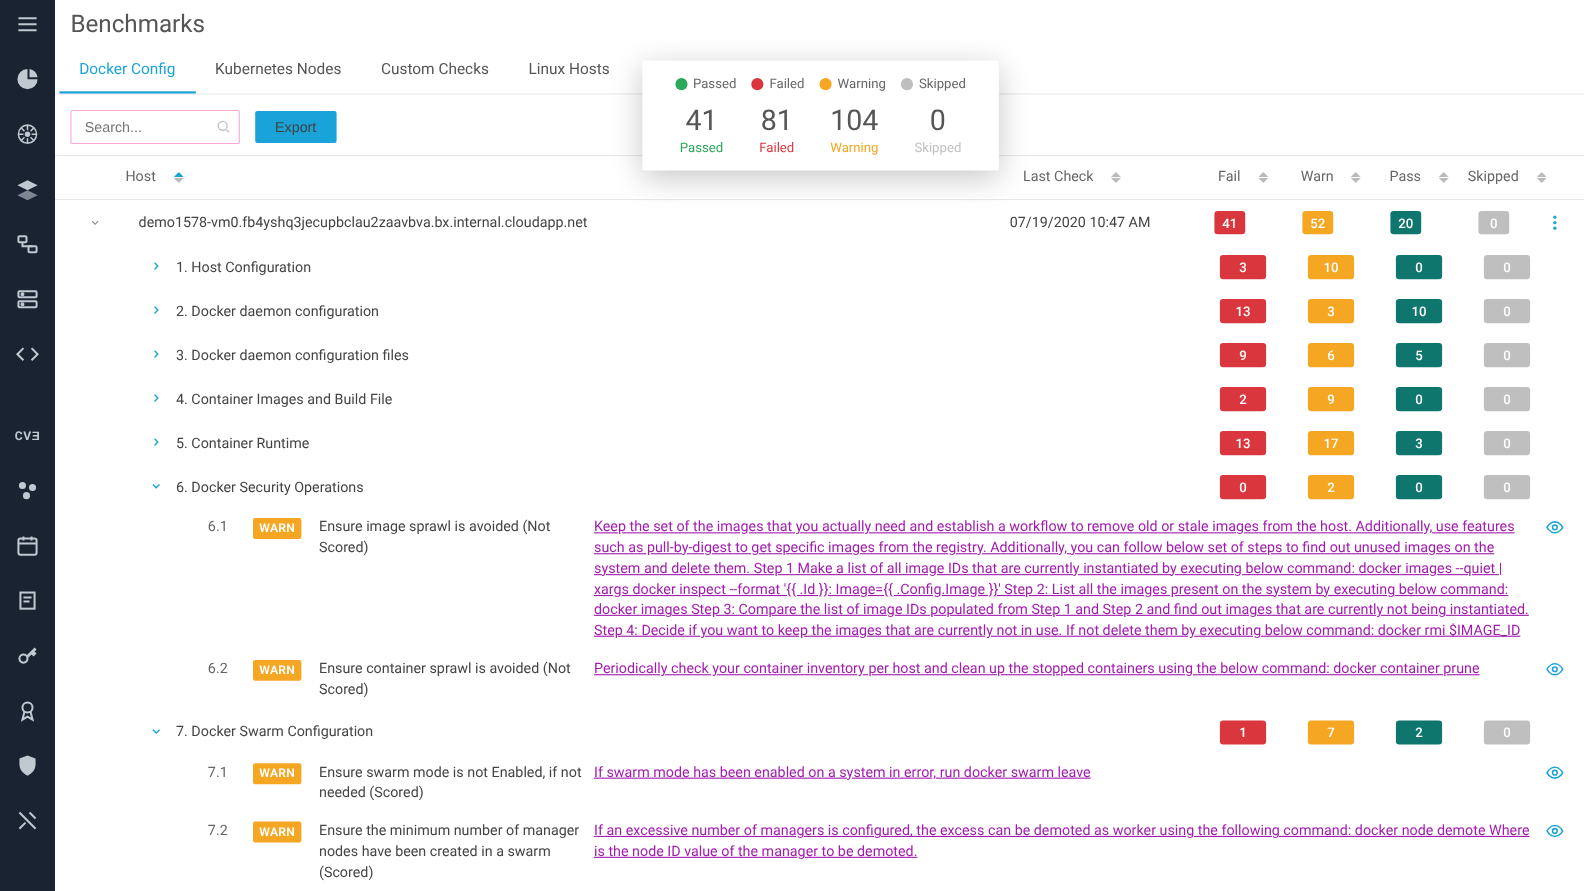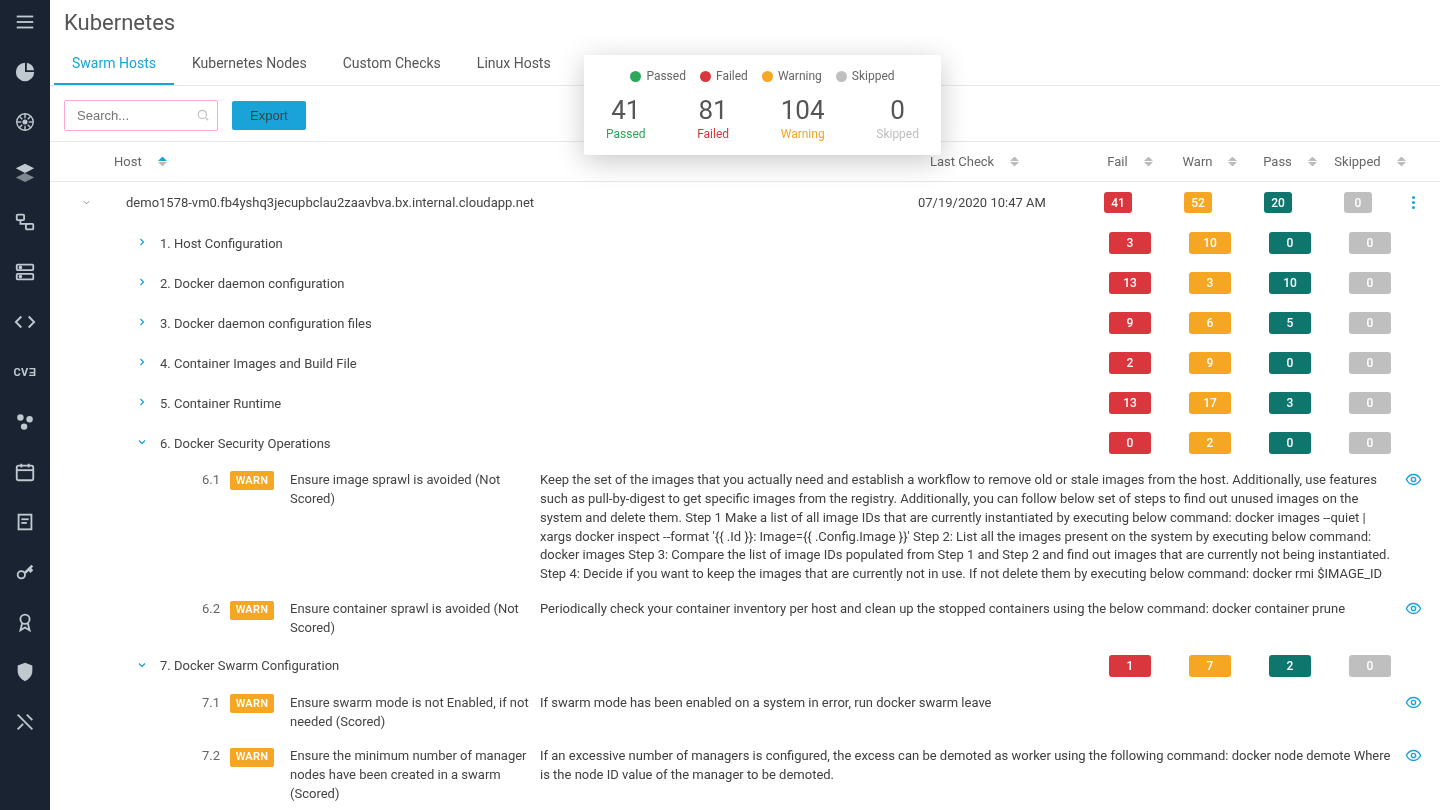--- a/index.html
+++ b/index.html
@@ -169,7 +169,7 @@
   </nav>
 
   <main class="main">
-    <h1 class="page-title">Kubernetes</h1>
+    <h1 class="page-title">Benchmarks</h1>
 
     <div class="tabs" id="tabs">
         <div class="tab active">Swarm Hosts</div>

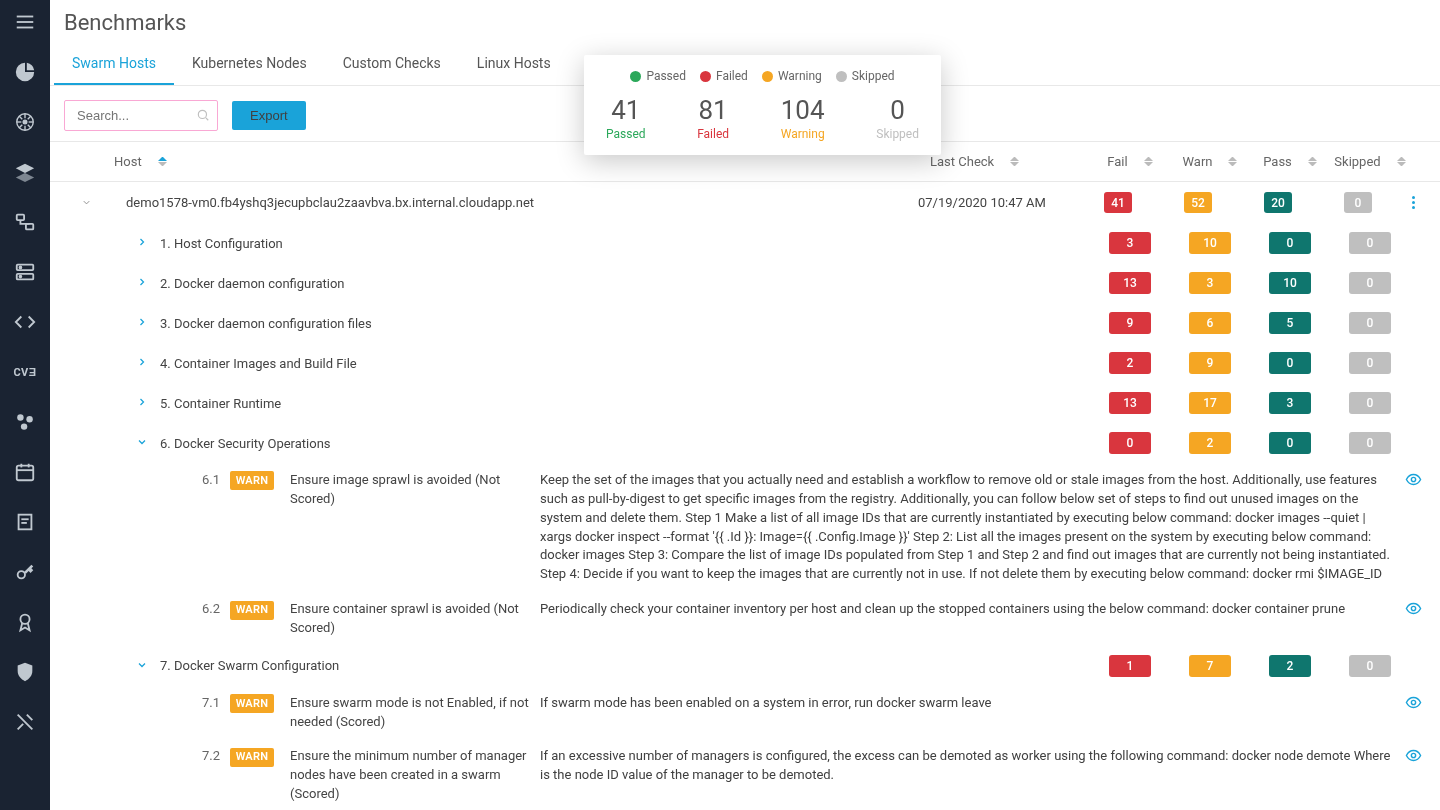--- a/index.html
+++ b/index.html
@@ -172,7 +172,7 @@
     <h1 class="page-title">Benchmarks</h1>
 
     <div class="tabs" id="tabs">
-        <div class="tab active">Swarm Hosts</div>
+        <div class="tab active">Docker Config</div>
         <div class="tab">Kubernetes Nodes</div>
         <div class="tab">Custom Checks</div>
         <div class="tab">Linux Hosts</div>

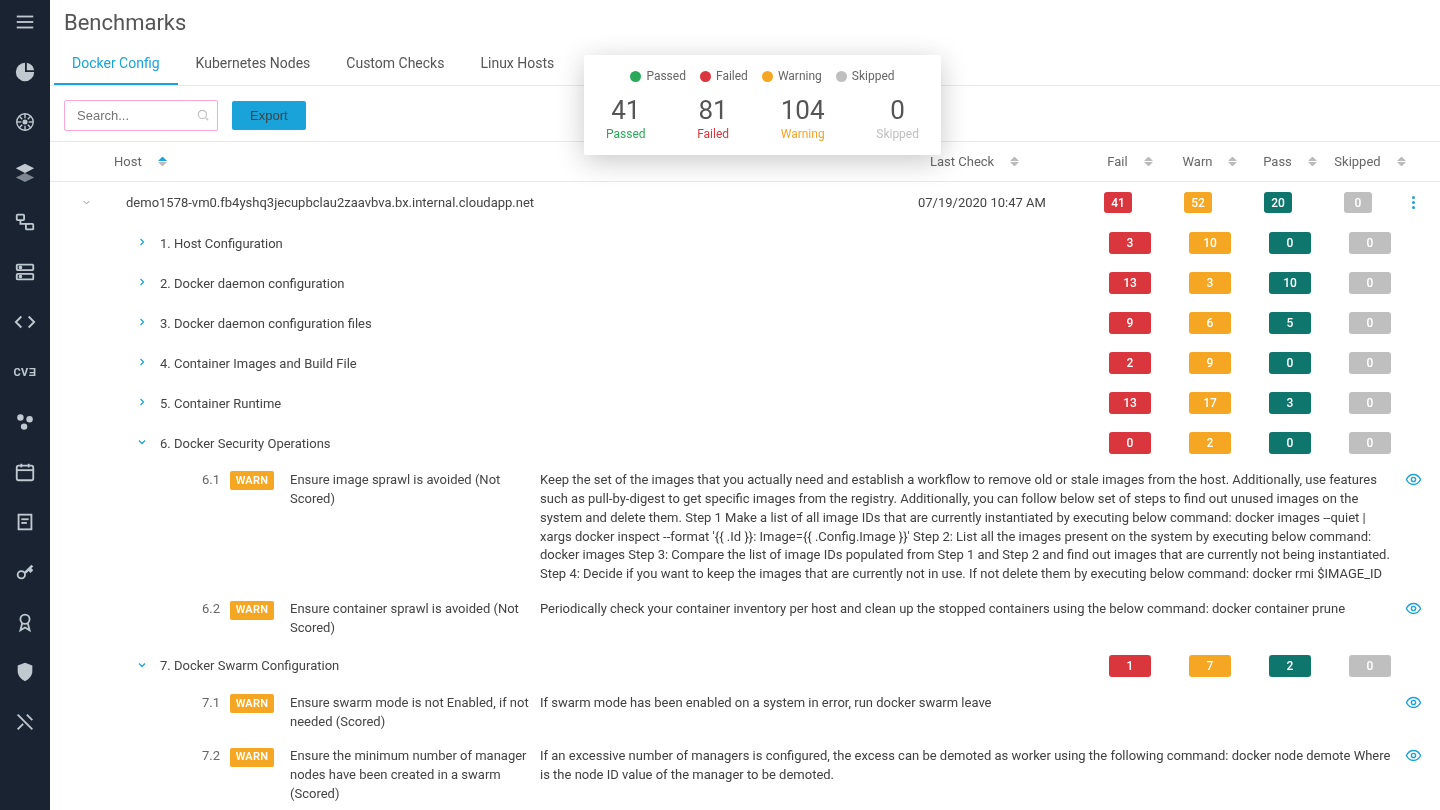--- a/index.html
+++ b/index.html
@@ -48,7 +48,7 @@
 .check-row .desc { color: #404040; }
 .eye { display: flex; justify-content: center; color: #1aa3d9; cursor: pointer; }
 .eye svg { width: 17px; height: 17px; }
-.overlay-card { position: absolute; top: 55px; left: 534px; width: 357px; background: #fff; box-shadow: 0 6px 28px rgba(0,0,0,.22); border-radius: 2px; padding: 14px 16px 14px; z-index: 10; }
+.overlay-card { position: absolute; top: 55px; left: 534px; width: 324px; background: #fff; box-shadow: 0 6px 28px rgba(0,0,0,.22); border-radius: 2px; padding: 14px 28px 14px; z-index: 10; }
 .legend { display: flex; justify-content: center; gap: 14px; font-size: 12px; color: #666; margin-bottom: 8px;}
 .legend .item { display: flex; align-items: center; gap: 5px; }
 .legend .dot { width: 11px; height: 11px; border-radius: 50%; }

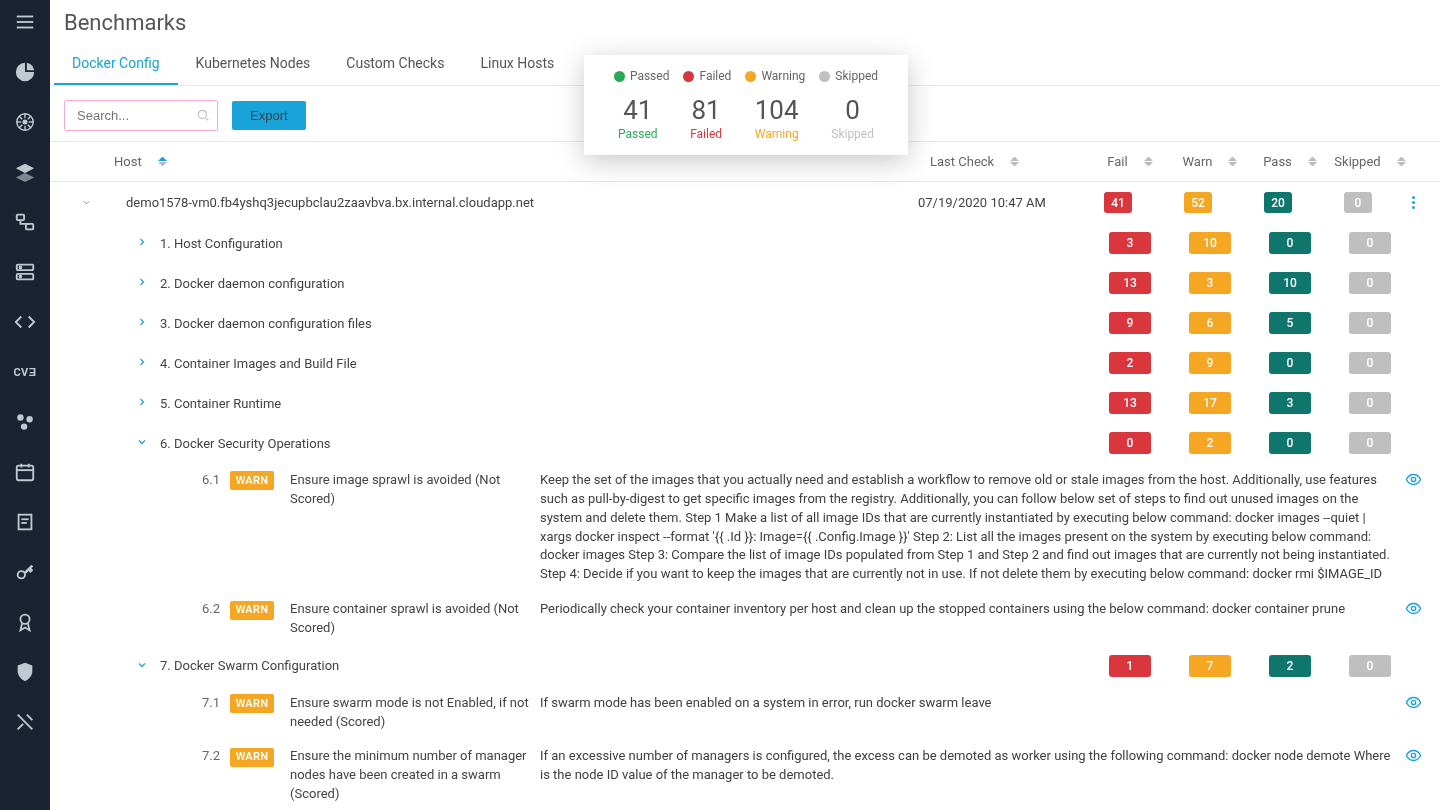--- a/index.html
+++ b/index.html
@@ -119,7 +119,7 @@
           <polyline points="16 6 22 12 16 18"></polyline>
         </svg>
       </div>
-    <div class="sidebar-icon" style="font-size:11px;font-weight:700;letter-spacing:.5px;">CVƎ</div>
+    <div class="sidebar-icon" style="font-size:11px;font-weight:700;letter-spacing:.5px;margin-top:24px;">CVƎ</div>
     <div class="sidebar-icon">
         <svg viewBox="0 0 24 24" fill="currentColor">
           <circle cx="7" cy="7" r="3.5"></circle>

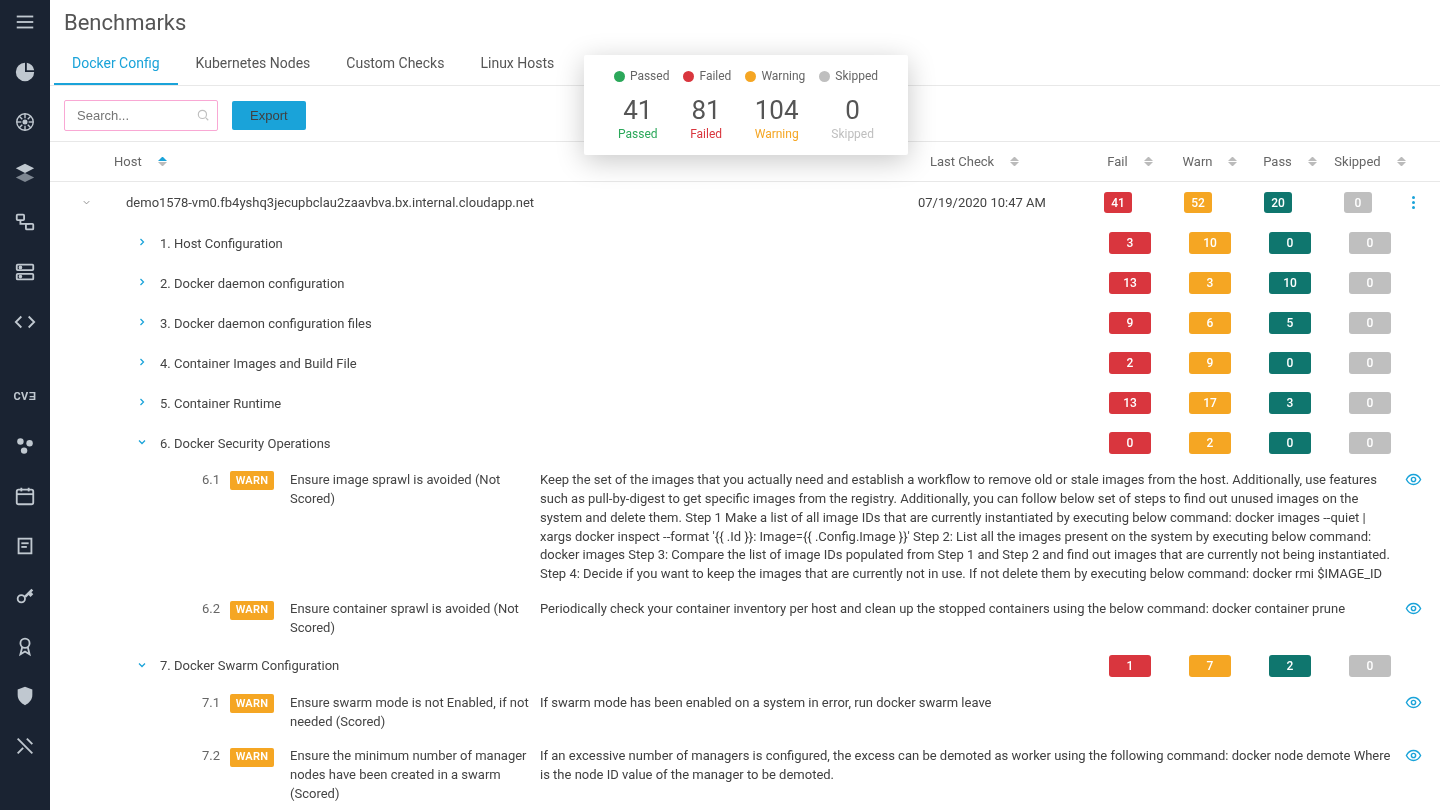--- a/index.html
+++ b/index.html
@@ -42,7 +42,7 @@
 .section-row .sec-caret { width: 14px; height: 14px; display: inline-flex; }
 .section-row .sec-caret svg { stroke: #1aa3d9; width: 12px; height: 12px; }
 .check-row { display: grid; grid-template-columns: 130px 50px 60px 250px 1fr 30px; padding: 8px 12px 8px 0; font-size: 13px; align-items: flex-start; line-height: 1.45; }
-.check-row .num { color: #666; text-align: right; padding-right: 10px; }
+.check-row .num { color: #666; text-align: right; padding-right: 23px; }
 .status-pill { display: inline-flex; align-items: center; justify-content: center; width: 44px; height: 19px; border-radius: 2px; font-size: 11px; font-weight: 600; color: #fff; letter-spacing: .3px; }
 .p-warn { background: #f5a623; }
 .check-row .desc { color: #404040; }

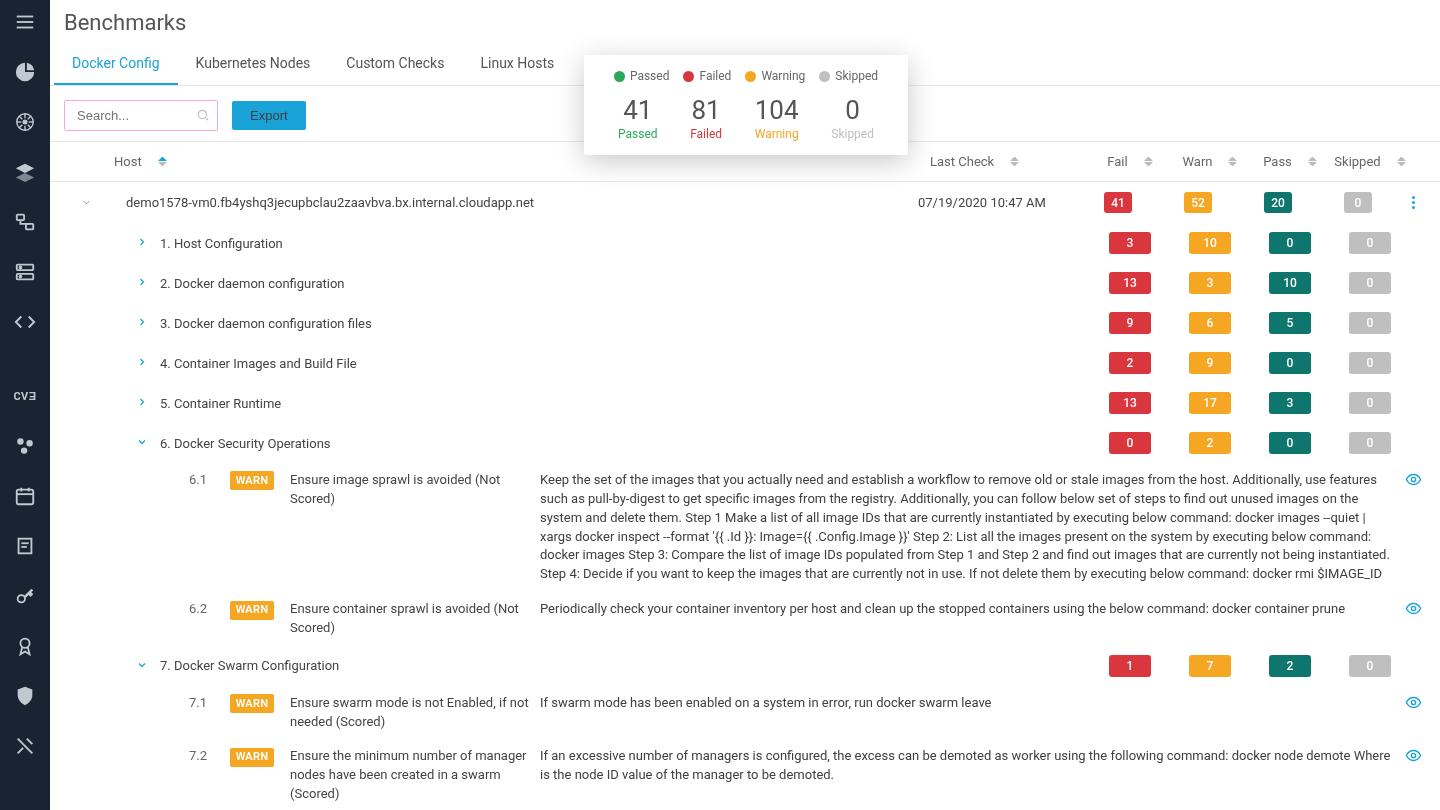--- a/index.html
+++ b/index.html
@@ -45,7 +45,7 @@
 .check-row .num { color: #666; text-align: right; padding-right: 23px; }
 .status-pill { display: inline-flex; align-items: center; justify-content: center; width: 44px; height: 19px; border-radius: 2px; font-size: 11px; font-weight: 600; color: #fff; letter-spacing: .3px; }
 .p-warn { background: #f5a623; }
-.check-row .desc { color: #404040; }
+.check-row .desc { color: #a21caf; text-decoration: underline; }
 .eye { display: flex; justify-content: center; color: #1aa3d9; cursor: pointer; }
 .eye svg { width: 17px; height: 17px; }
 .overlay-card { position: absolute; top: 55px; left: 534px; width: 324px; background: #fff; box-shadow: 0 6px 28px rgba(0,0,0,.22); border-radius: 2px; padding: 14px 28px 14px; z-index: 10; }

